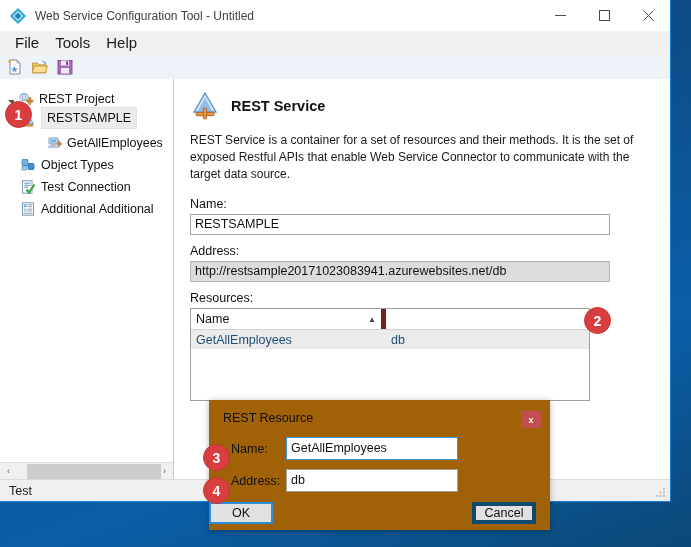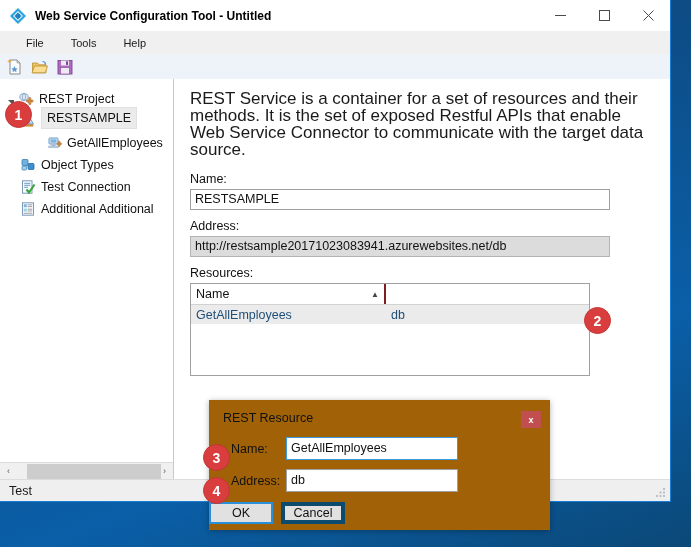--- a/index.html
+++ b/index.html
@@ -37,9 +37,8 @@
   .title-icon { margin-left: 9px; margin-right: 8px; width: 18px; height: 18px; display:block; }
   .title-text {
     font-size: 12px;
-    color: #000000;
+    color: #404040;
     white-space: nowrap;
-    font-weight: bold;
   }
   .caption-btns {
     margin-left: auto;

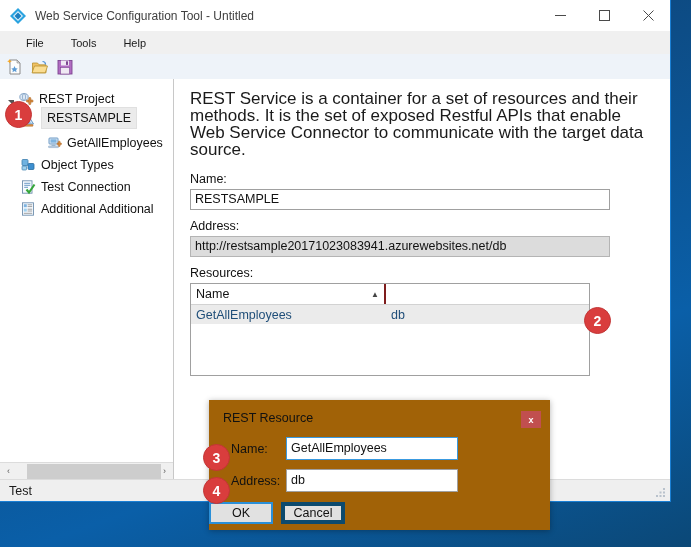--- a/index.html
+++ b/index.html
@@ -61,11 +61,10 @@
     padding-left: 7px;
   }
   .menu-item {
-    font-size: 11px;
+    font-size: 15px;
     color: #1a1a1a;
     padding: 3px 8px;
     white-space: nowrap;
-    margin-left: 11px;
   }
 
   

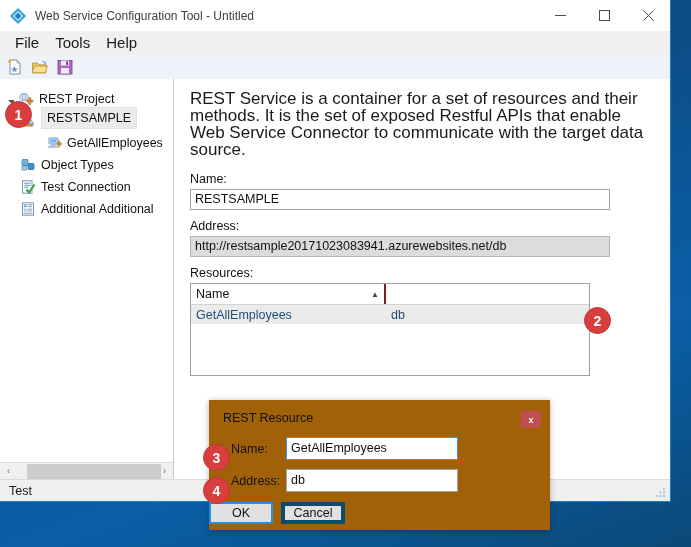--- a/index.html
+++ b/index.html
@@ -487,6 +487,15 @@
 
     <div class="mainpane">
 
+      <div class="page-head">
+        <svg class="big-ico" viewBox="0 0 31 31">
+          <polygon points="15,3 26,22 4,22" fill="#cfe3f5" stroke="#5b8fc0" stroke-width="1.3"></polygon>
+          <polygon points="15,8 22,21 8,21" fill="#8fbde6"></polygon>
+          <rect x="6" y="22.5" width="18" height="3.2" rx="1" fill="#e8993f" stroke="#a9672a" stroke-width="0.9"></rect>
+          <rect x="13.4" y="18" width="3.2" height="11" rx="1" fill="#e8993f" stroke="#a9672a" stroke-width="0.9"></rect>
+        </svg>
+        <div class="page-title">REST Service</div>
+      </div>
 
       <div class="desc">REST Service is a container for a set of resources and their methods. It is the set of exposed Restful APIs that enable Web Service Connector to communicate with the target data source.</div>
 

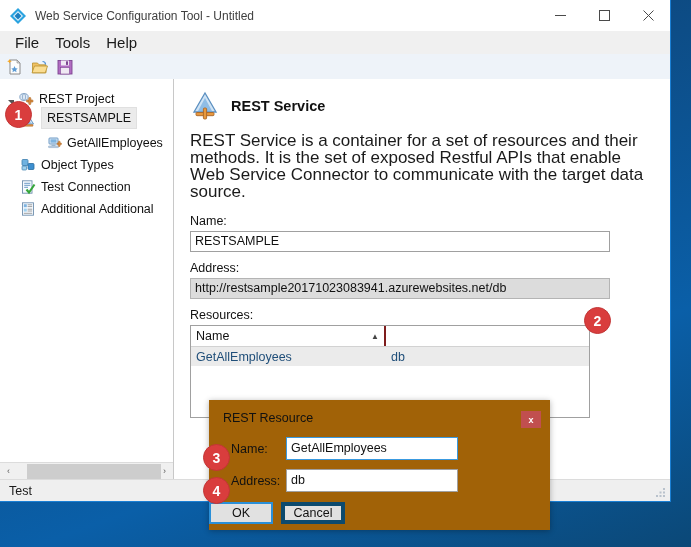--- a/index.html
+++ b/index.html
@@ -162,7 +162,7 @@
     color: #111;
   }
   .desc {
-    font-size: 17px;
+    font-size: 12px;
     color: #1a1a1a;
     line-height: 17px;
     margin-bottom: 14px;

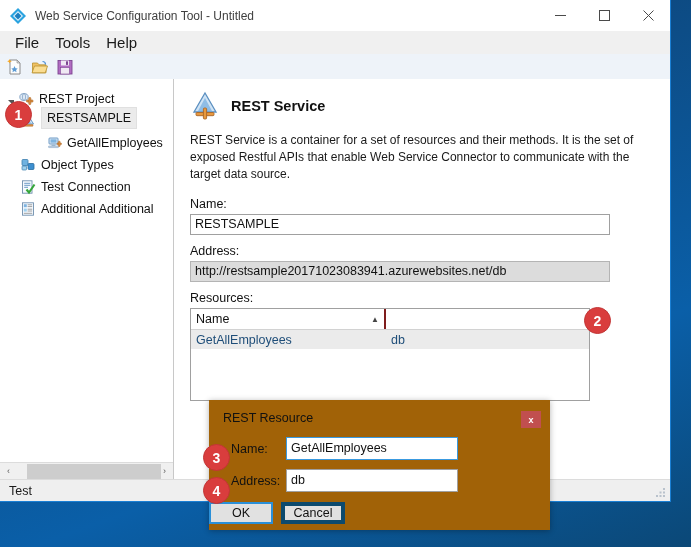--- a/index.html
+++ b/index.html
@@ -208,7 +208,7 @@
     font-size: 12.5px;
     color: #111;
     padding: 2px 5px;
-    border-right: 2px solid #7f1d1d;
+    border-right: 5px solid #7f1d1d;
     display: flex;
     align-items: center;
     position: relative;

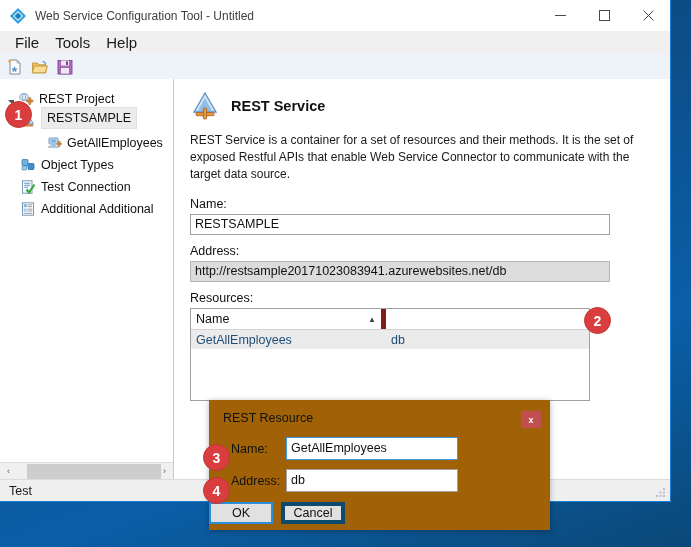--- a/index.html
+++ b/index.html
@@ -306,7 +306,7 @@
   .dlg-input.focused { border: 1px solid #3a9ae0; }
   .dlg-btns {
     display: flex;
-    justify-content: flex-start;
+    justify-content: space-between;
     gap: 8px;
     padding: 10px 14px 0 0;
   }

